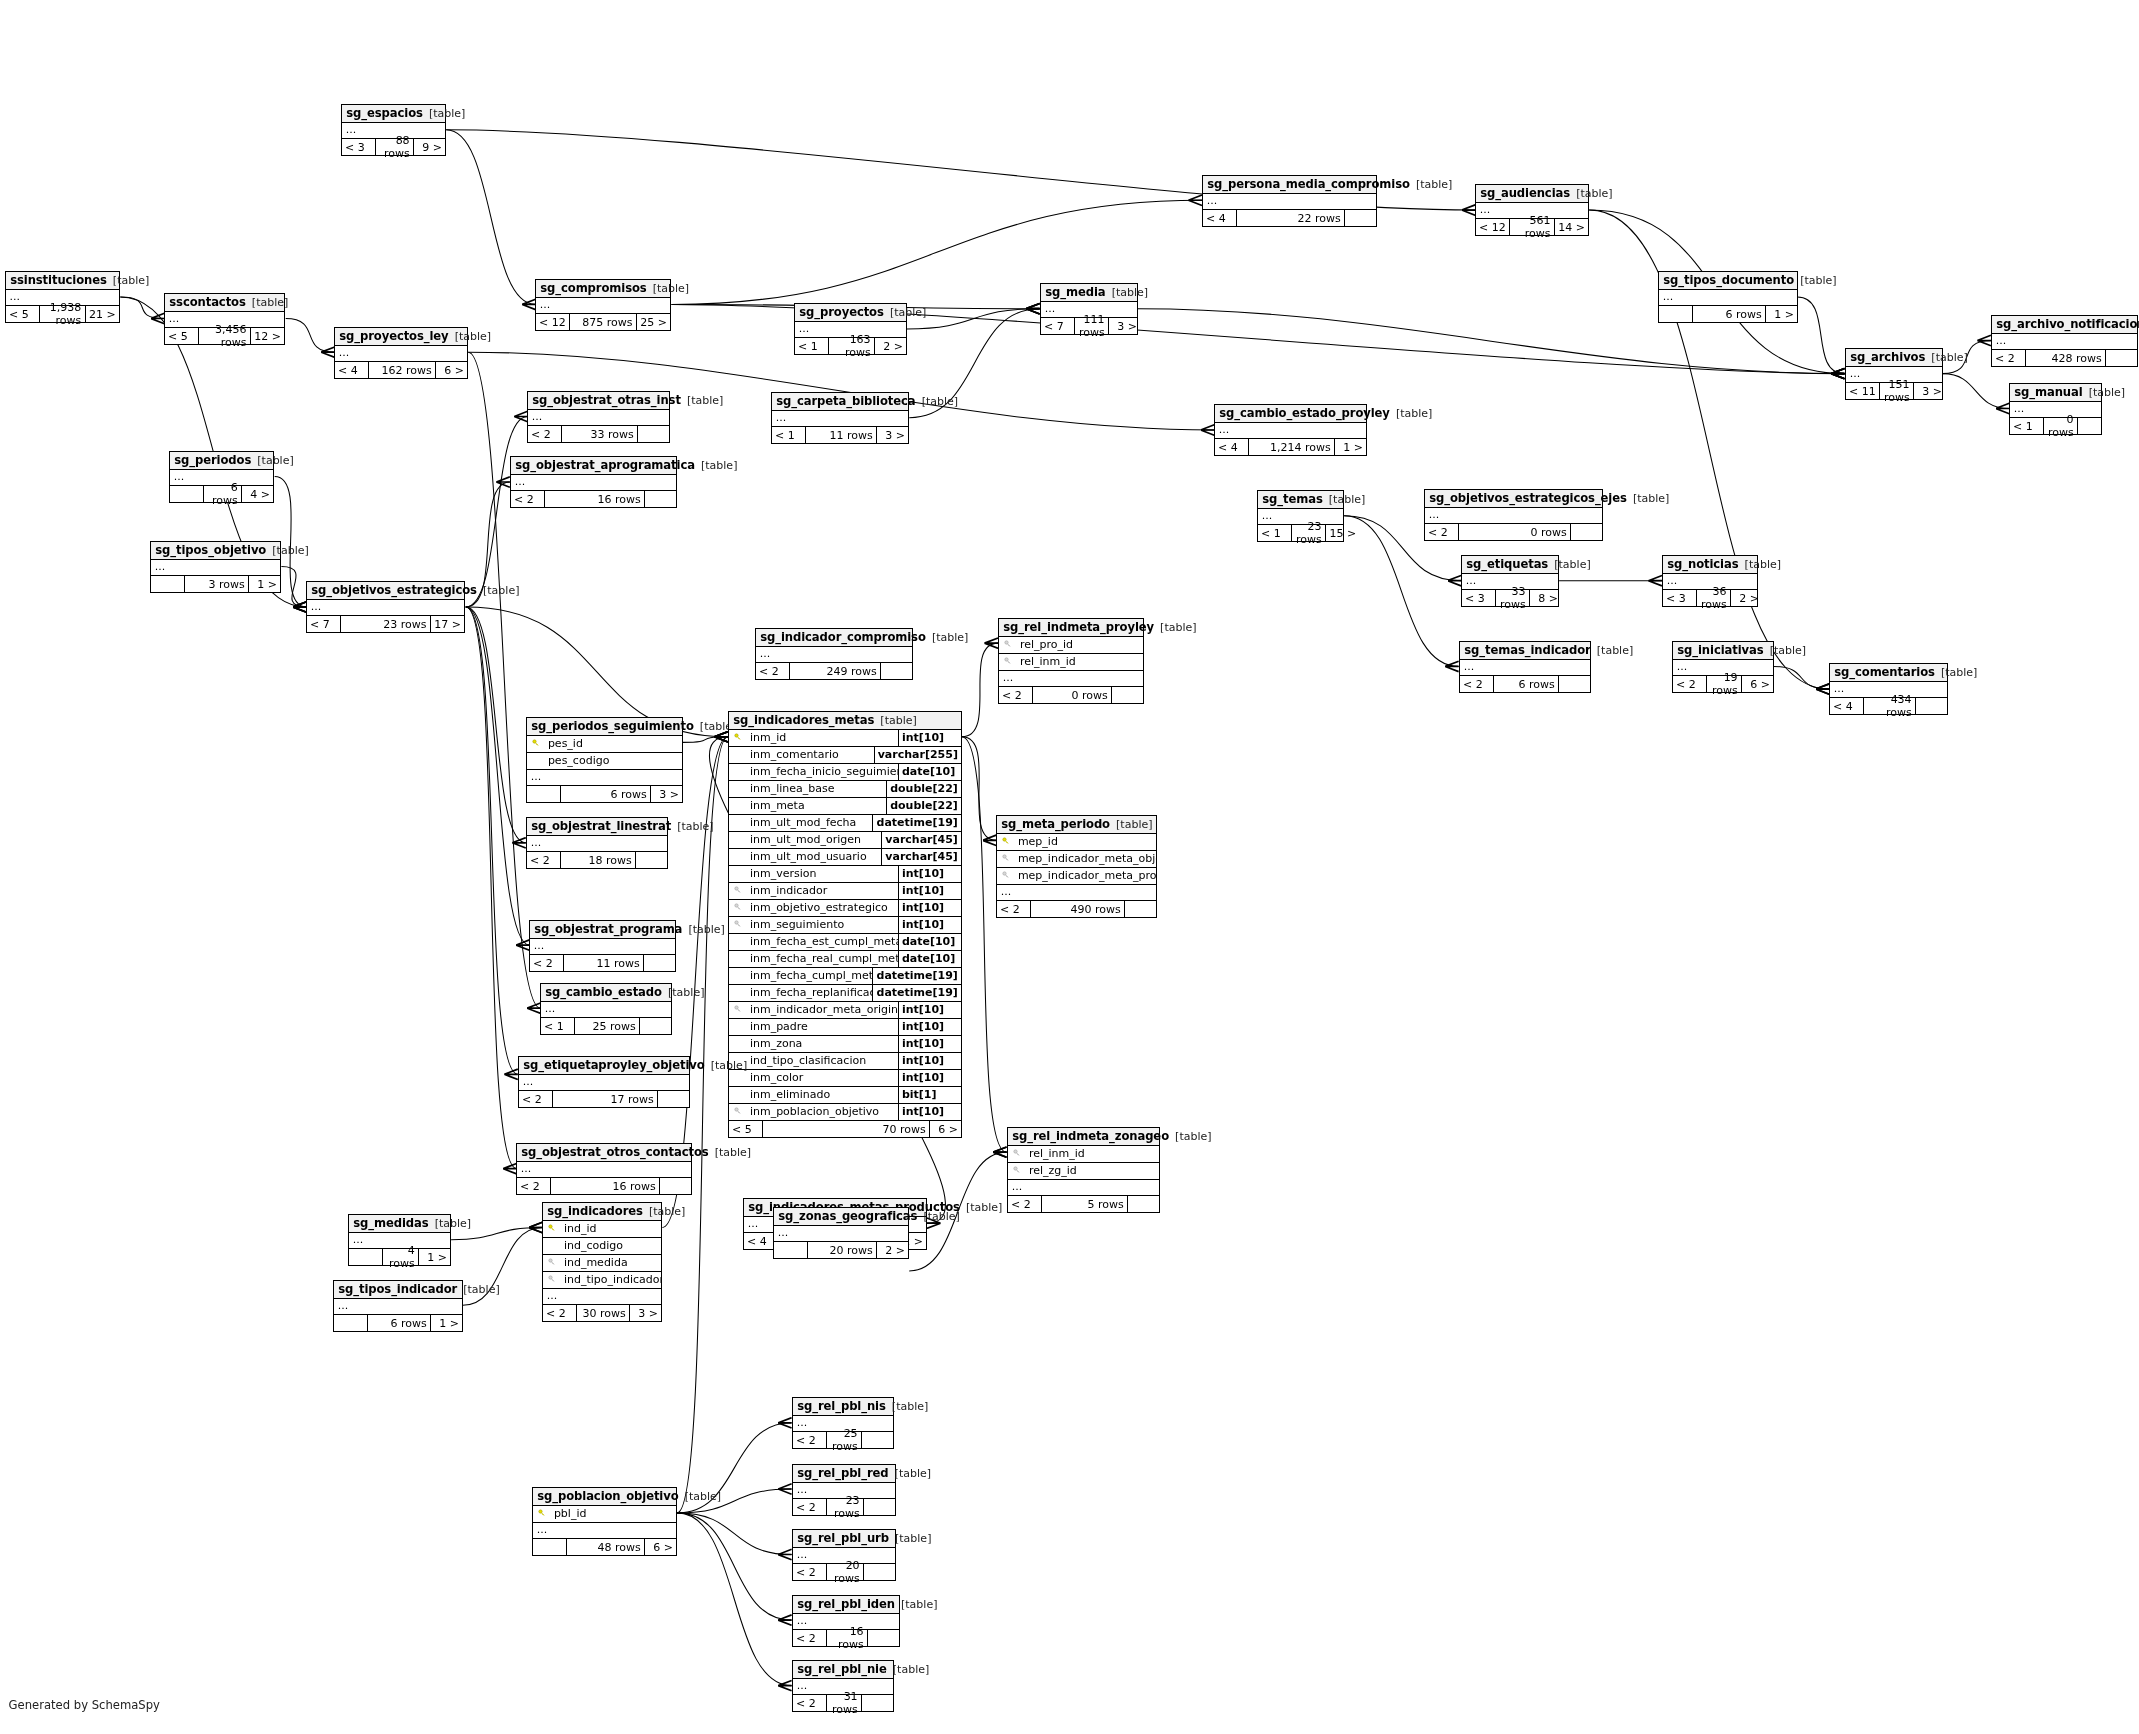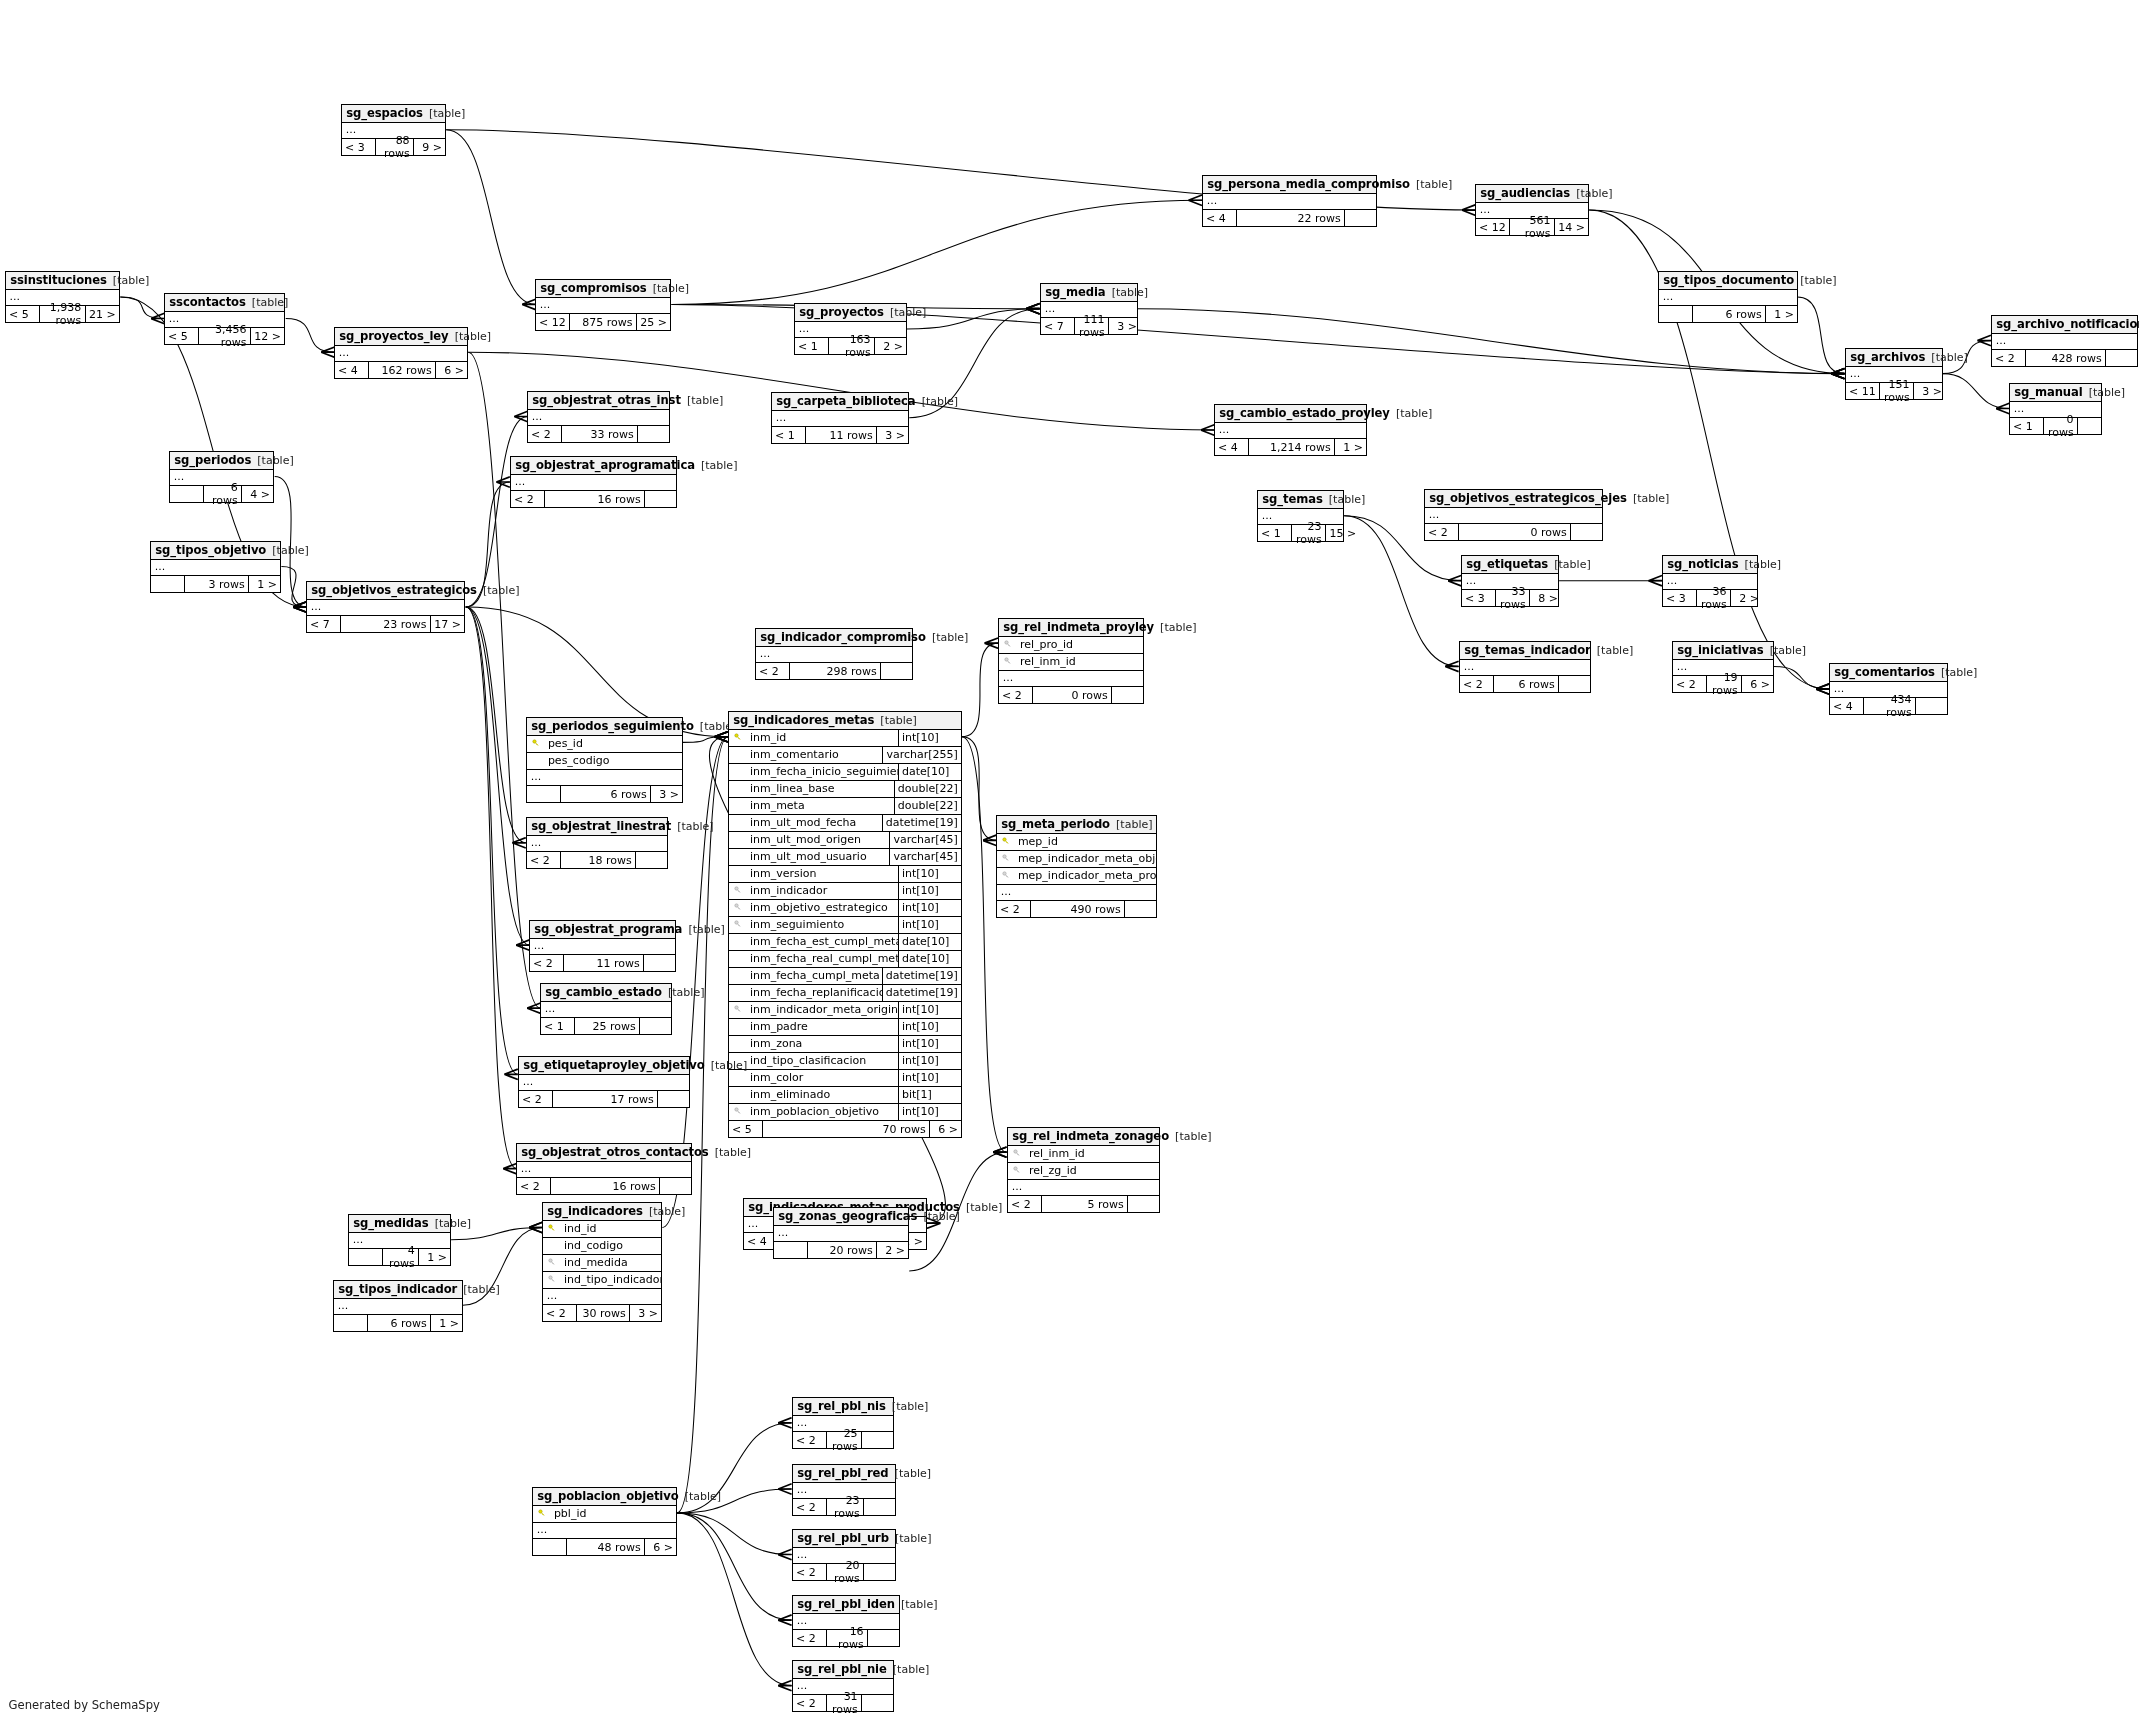--- a/index.html
+++ b/index.html
@@ -424,7 +424,7 @@
         <div class="ellip">...</div>
         <div class="ftr">
           <span class="f1">&lt; 2</span>
-          <span class="f2">298 rows</span>
+          <span class="f2">249 rows</span>
           <span class="f3"></span>
         </div>
       </div>

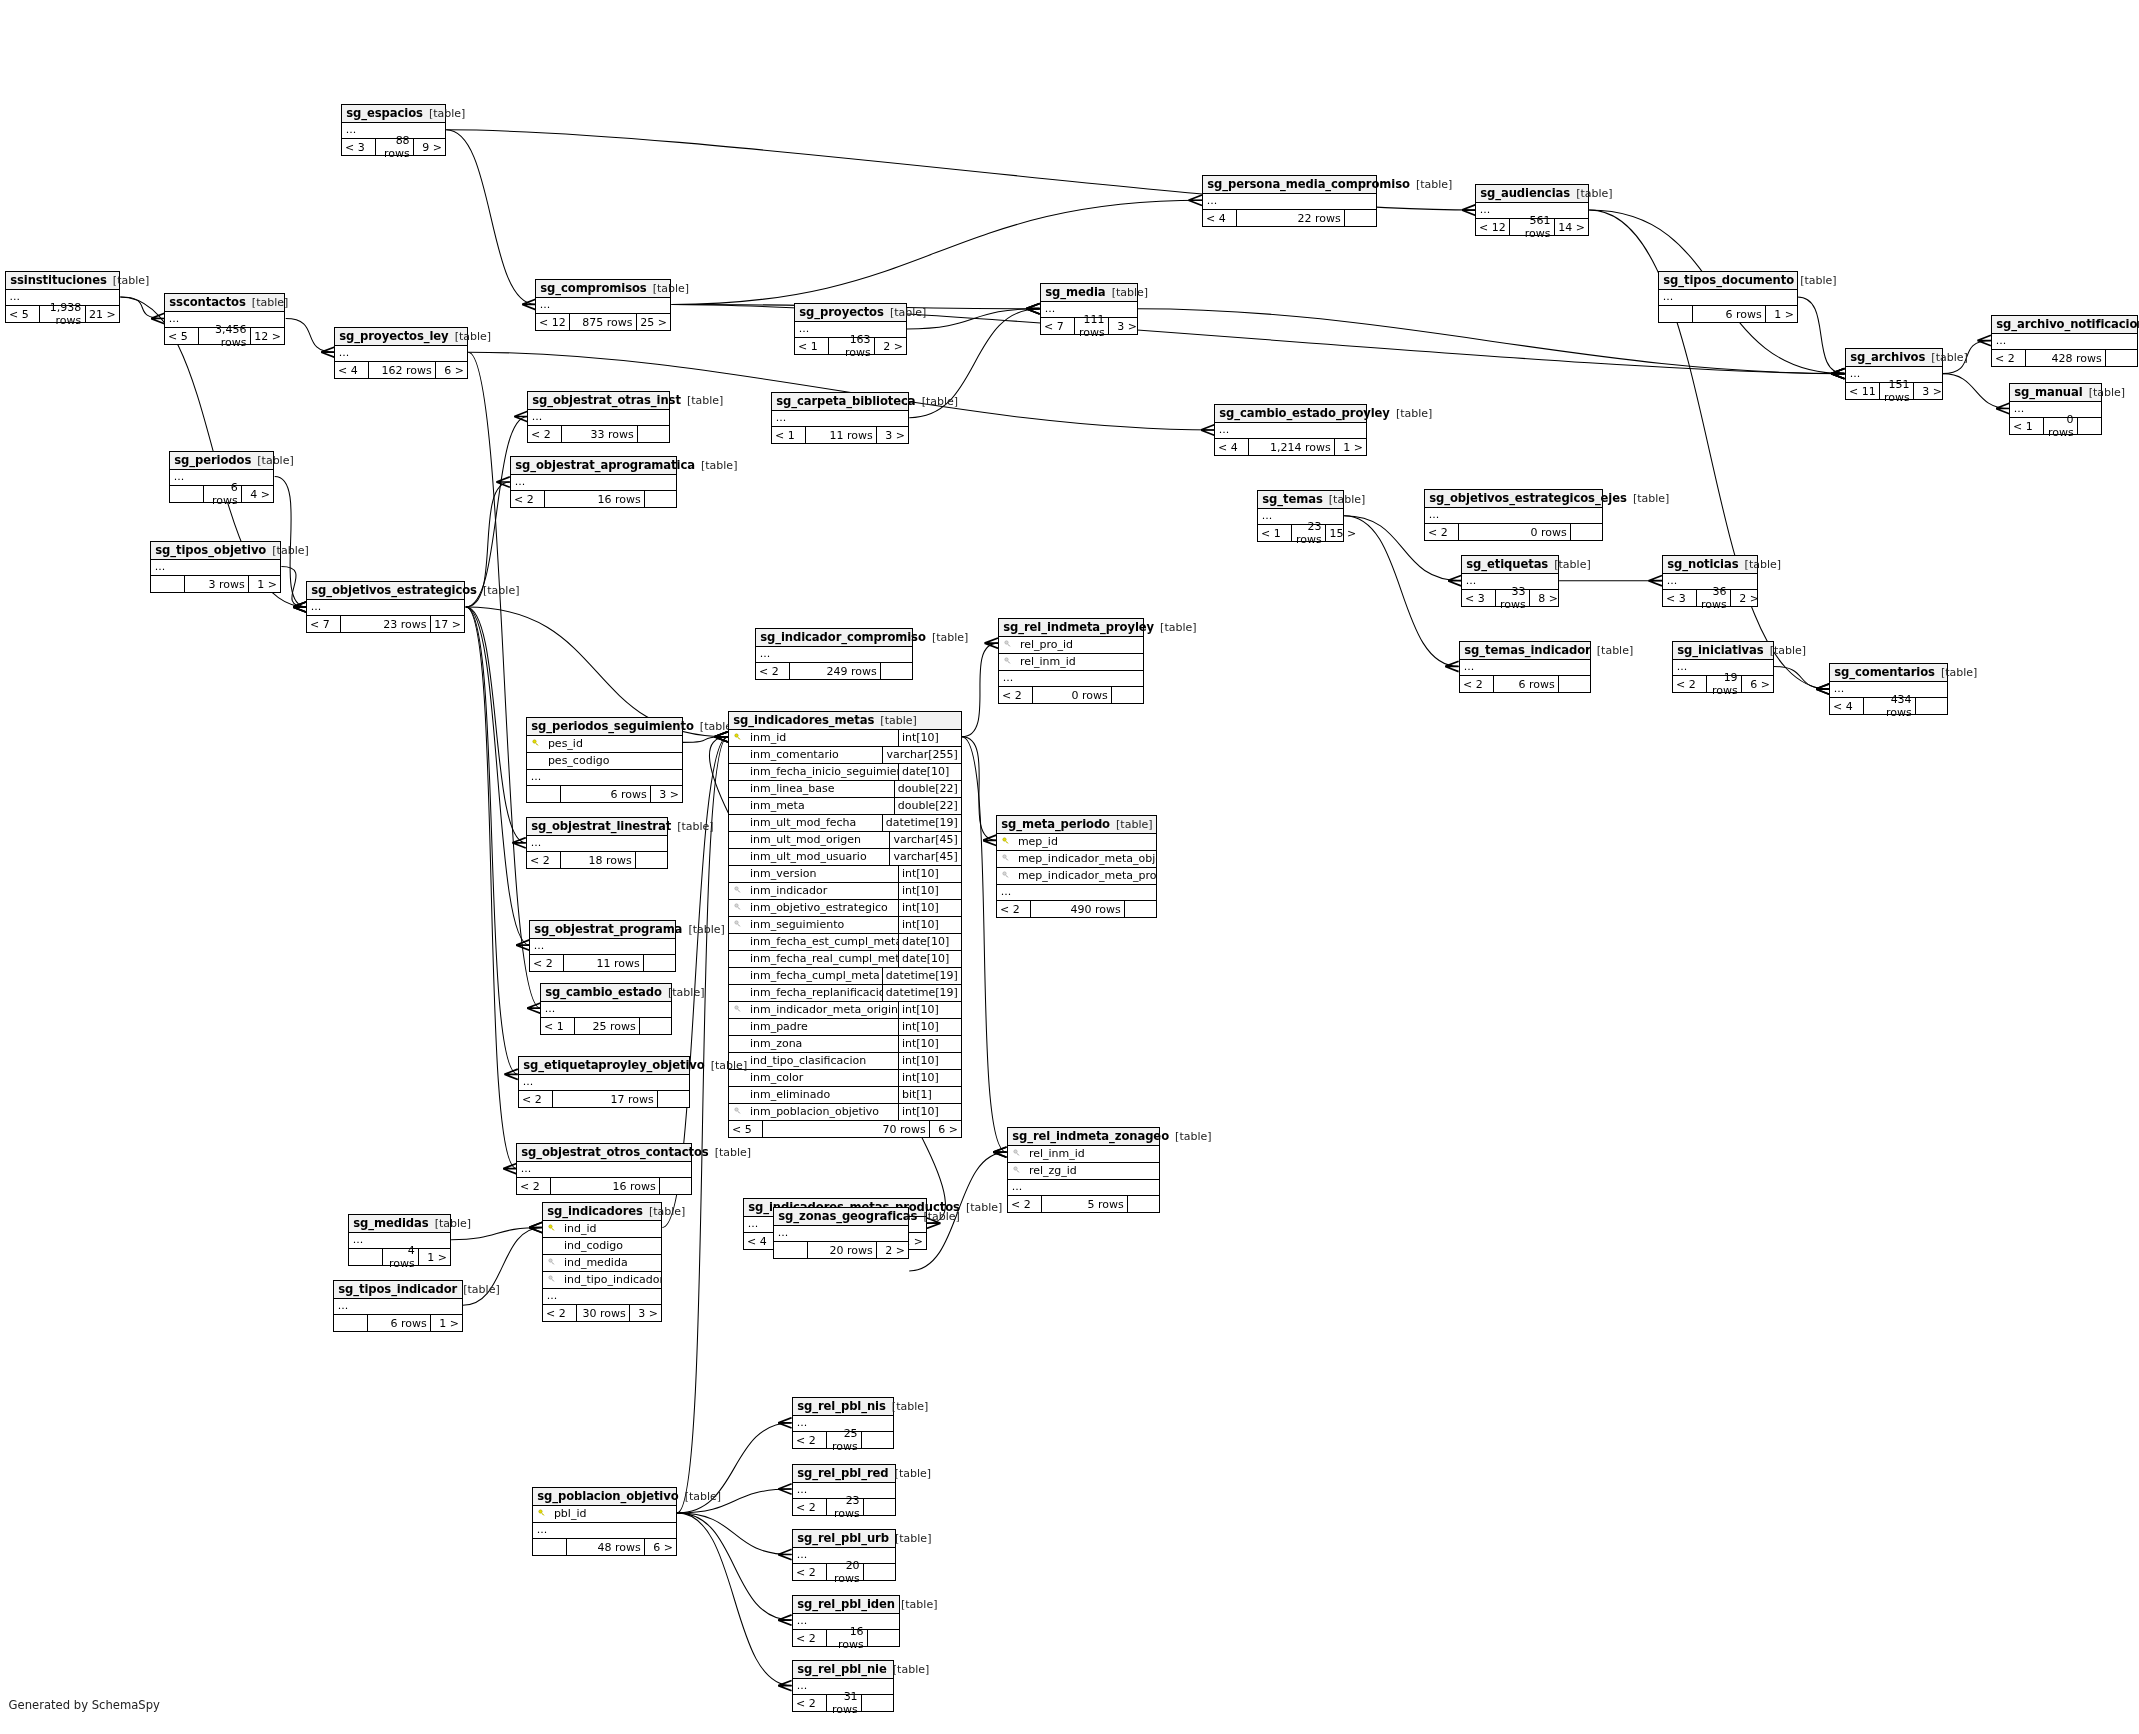--- a/index.html
+++ b/index.html
@@ -16,7 +16,7 @@
   .tbl .col .kw{width:18.4px;text-align:center;flex:0 0 18.4px;font-size:9.8px;line-height:1;}
   .tbl .col .cn{flex:1 1 auto;padding-left:2.5px;white-space:nowrap;overflow:hidden;}
   .tbl .col .ct{flex:0 0 auto;border-left:0.6px solid #000;padding:0 3.1px;height:100%;
-                display:flex;align-items:center;white-space:nowrap;min-width:56px;}
+                display:flex;align-items:center;white-space:nowrap;min-width:56px;font-weight:bold;}
   .tbl .ellip{font-size:11px;padding:0.6px 3.7px 3.1px 3.7px;border-bottom:1.2px solid #000;height:16px;box-sizing:border-box;
               color:#000;line-height:11px;}
   .tbl .ftr{display:flex;font-size:11px;height:16.5px;align-items:center;box-sizing:border-box;}

